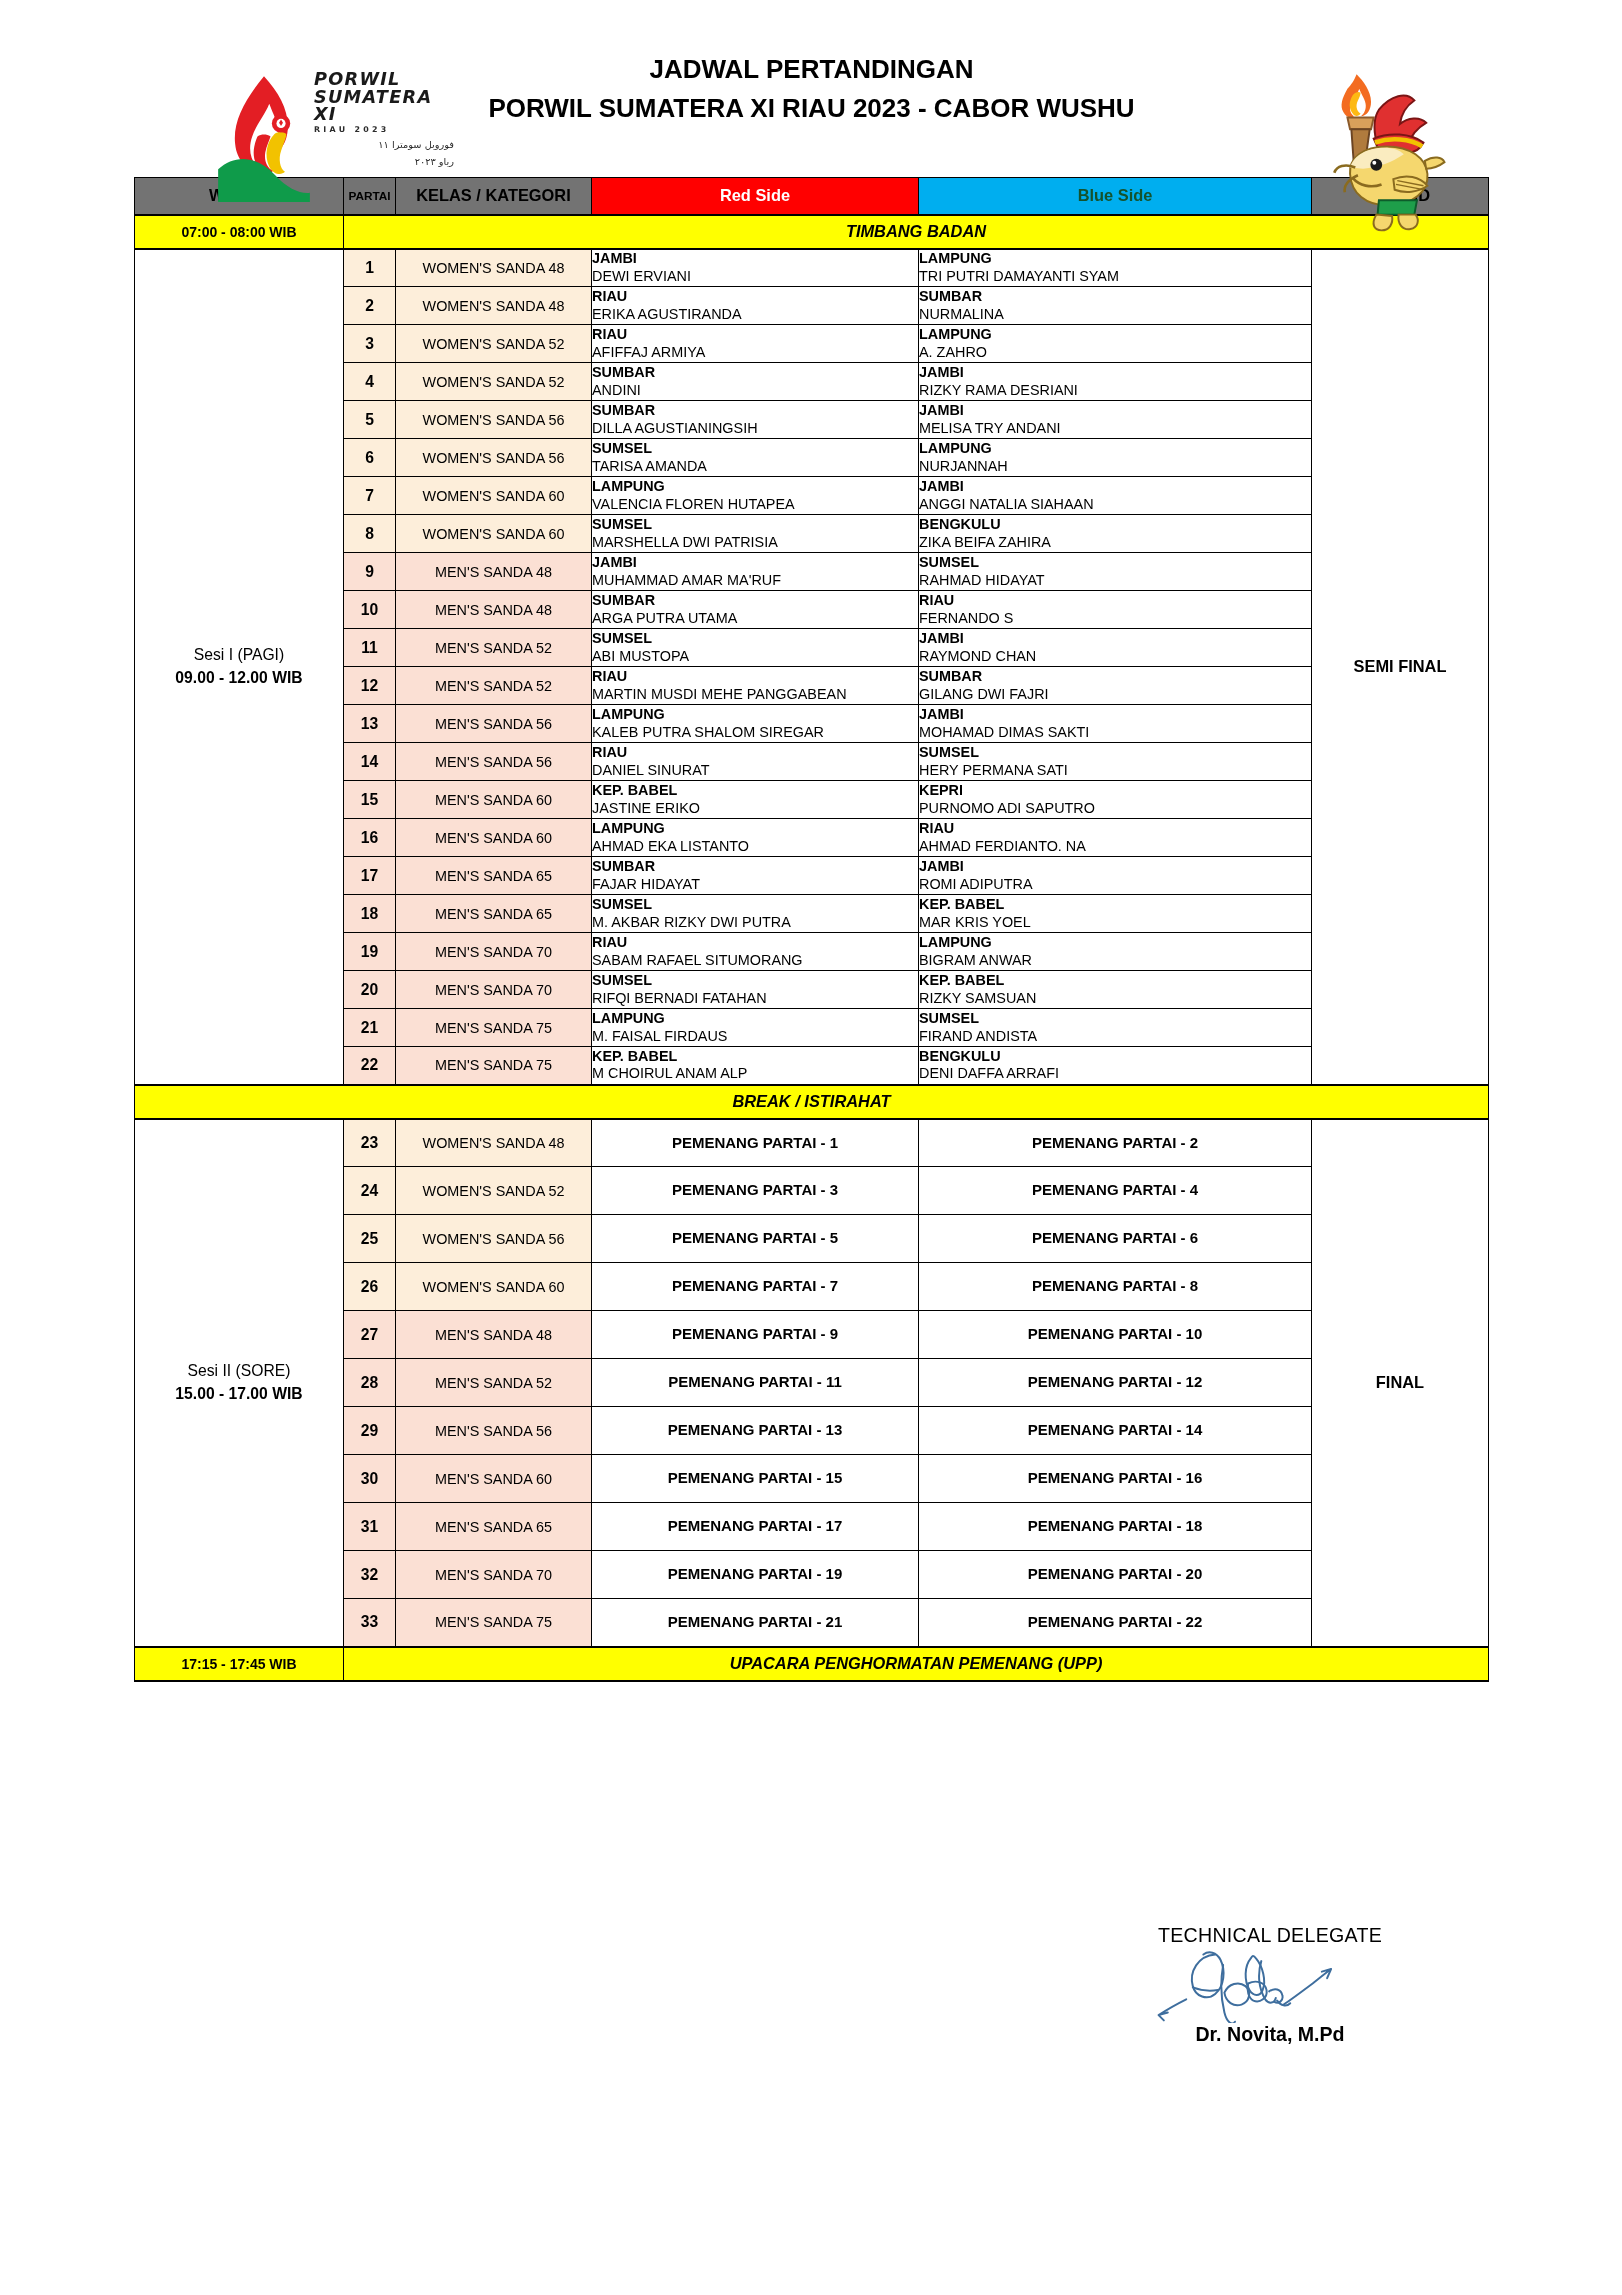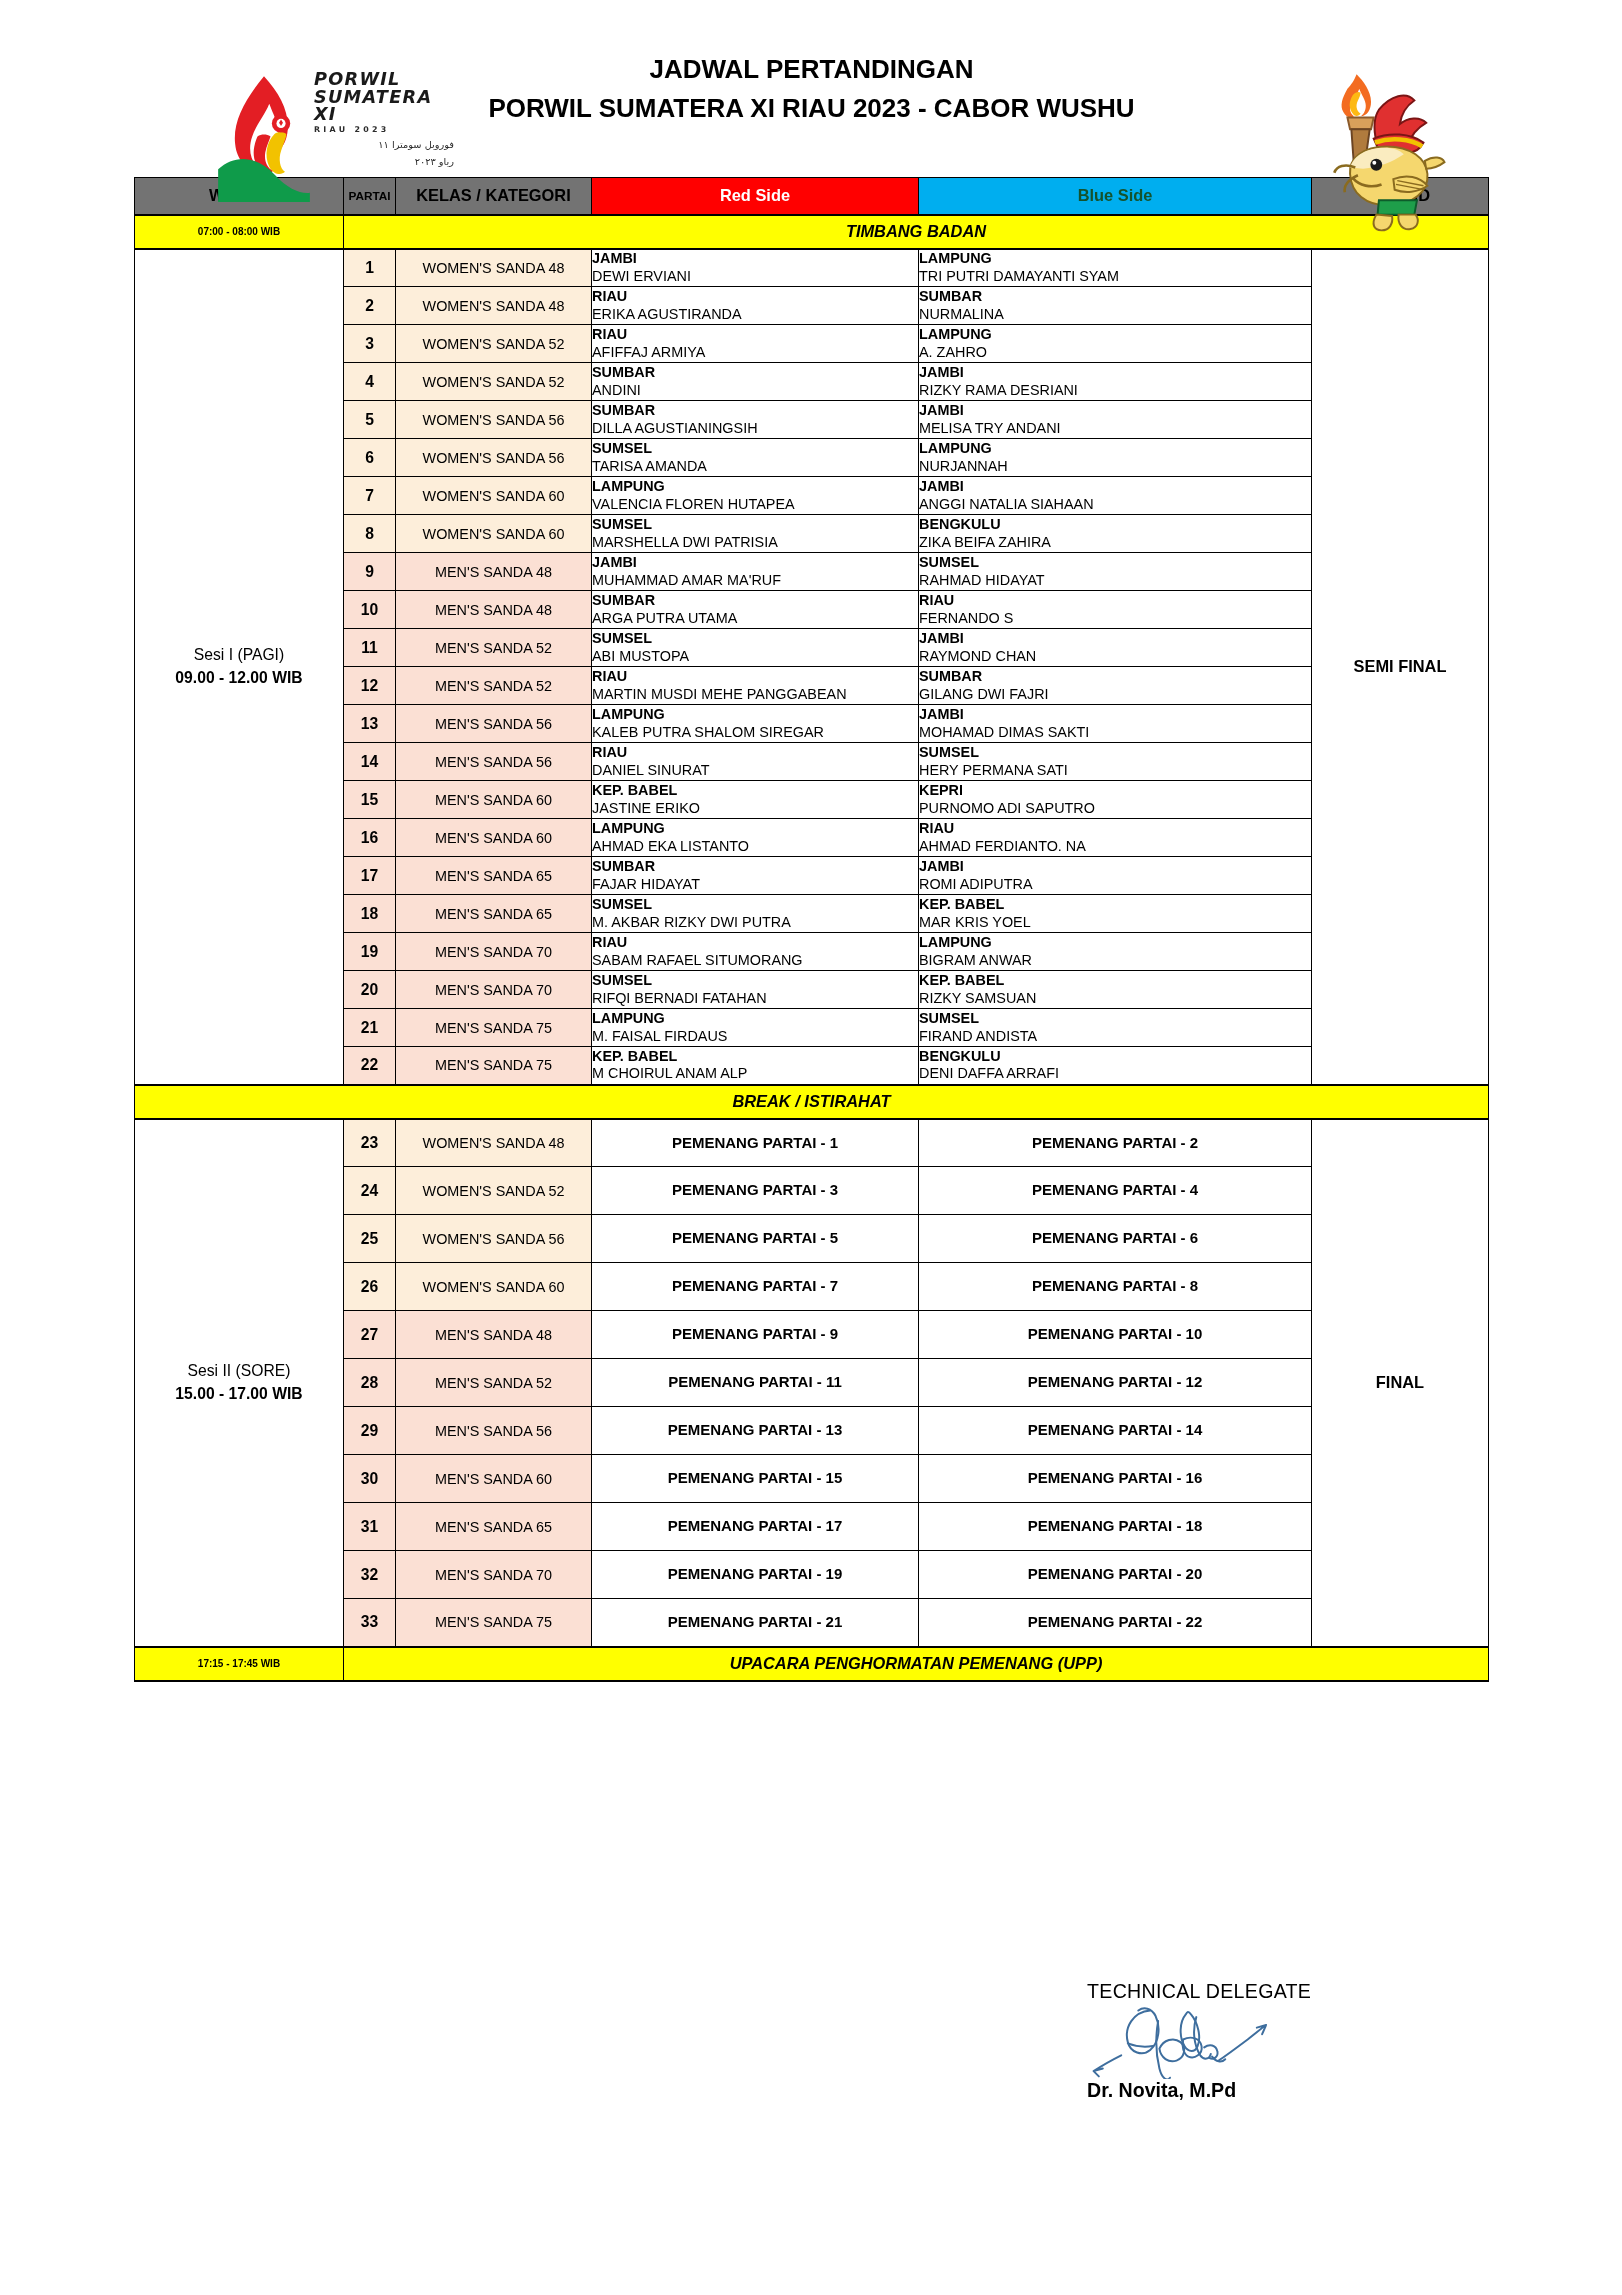--- a/index.html
+++ b/index.html
@@ -100,7 +100,7 @@
   }
   tr.band td.timecell {
     font-style: normal;
-    font-size: 10px;
+    font-size: 14px;
   }
 
   td.num {

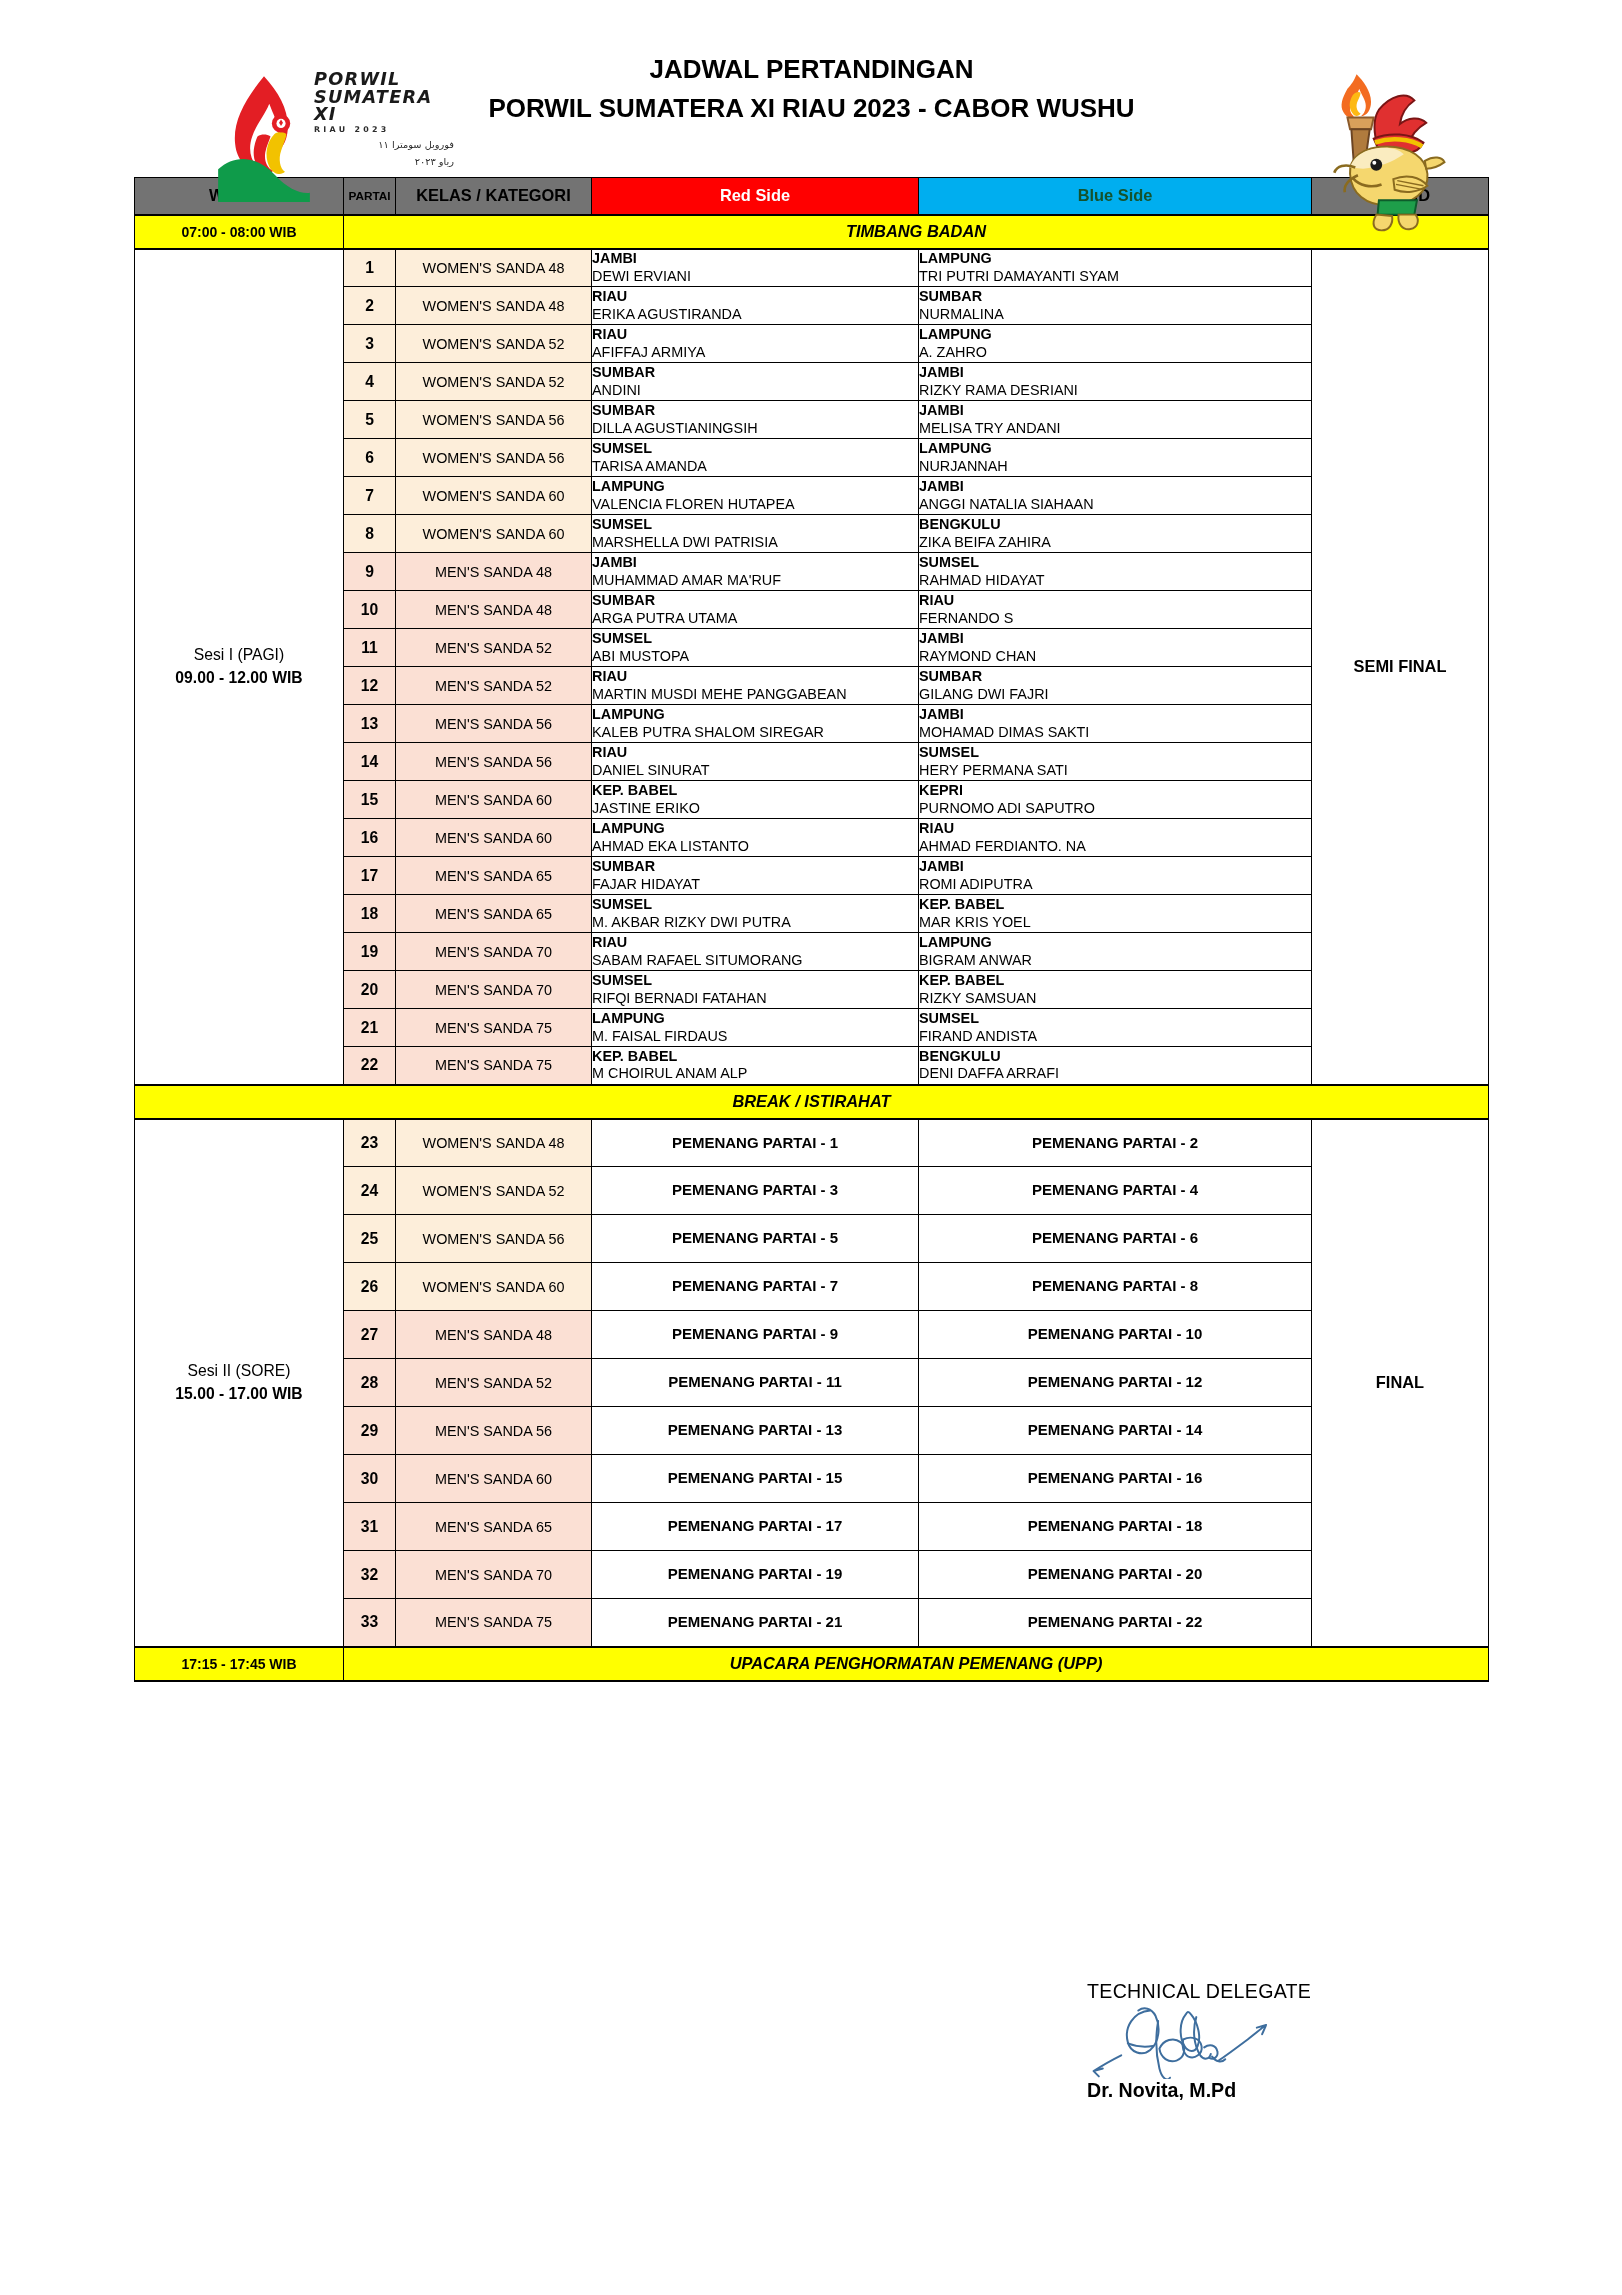--- a/index.html
+++ b/index.html
@@ -138,9 +138,9 @@
   .sign {
     position:absolute;
     right: 170px;
-    top: 1980px;
+    top: 1924px;
     width: 366px;
-    text-align:left;
+    text-align:center;
   }
   .sign-title { font-size: 19.6px; letter-spacing: 0.3px; }
   .sign-img { height: 79px; position:relative; margin-top: -2.6px; }

